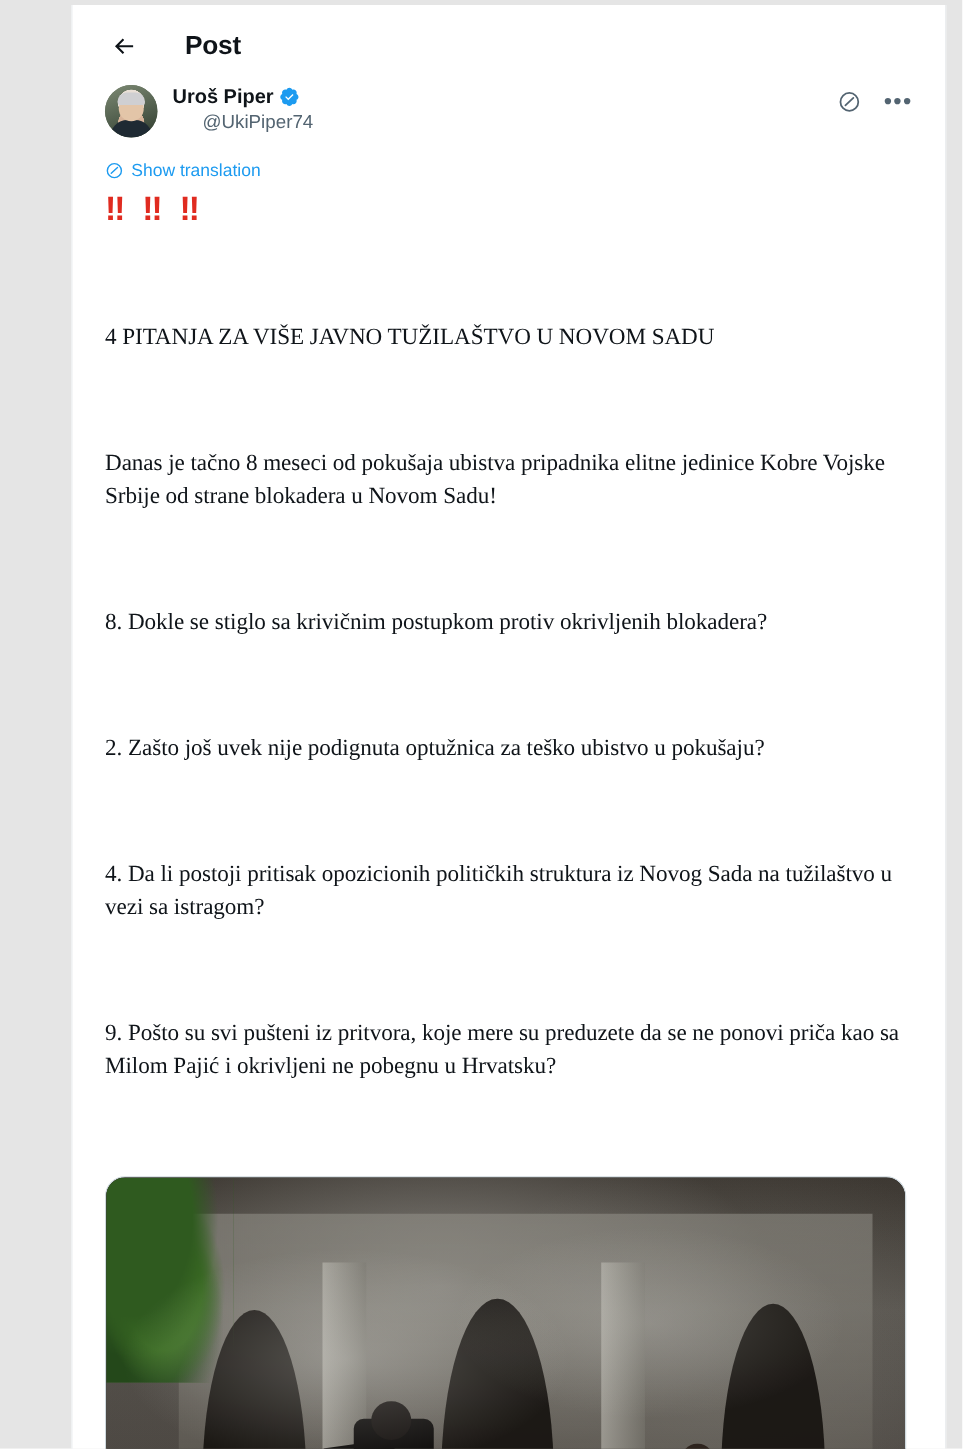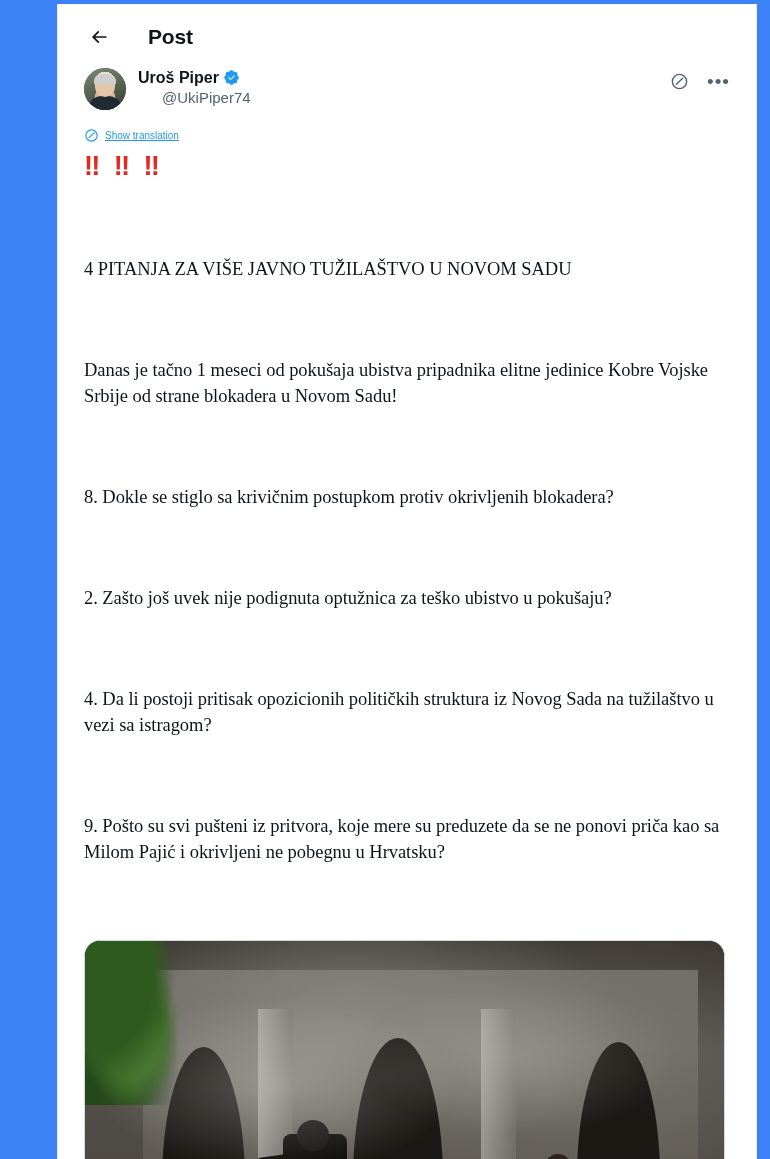--- a/index.html
+++ b/index.html
@@ -18,7 +18,7 @@
     position: relative;
     width: 770px;
     height: 1159px;
-    background: #3b82f6;
+    background: #e5e5e5;
     box-sizing: border-box;
   }
   .frame {

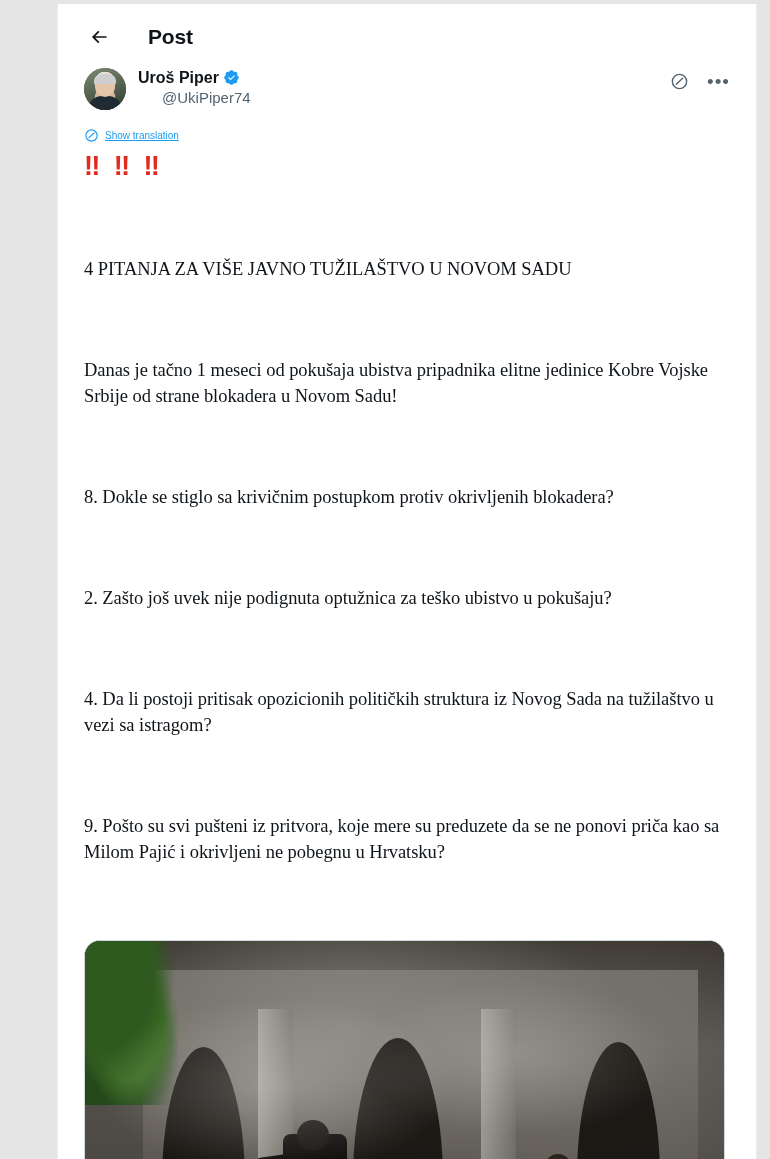--- a/index.html
+++ b/index.html
@@ -169,9 +169,8 @@
   }
   .translate-link {
     color: #1d9bf0;
-    font-size: 10px;
+    font-size: 14px;
     cursor: pointer;
-    text-decoration: underline;
   }
   .bangs {
     color: #e02b20;

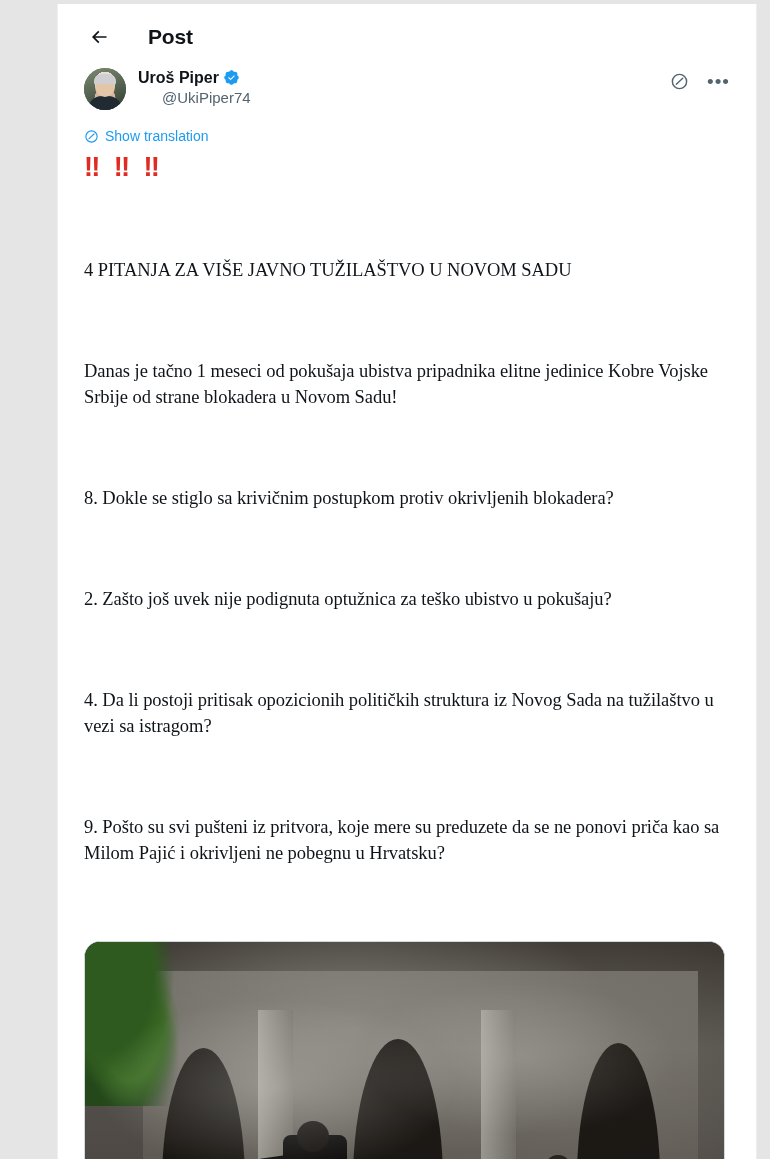--- a/index.html
+++ b/index.html
@@ -326,7 +326,7 @@
 
       <div class="tweet-text">
         <p>4 PITANJA ZA VIŠE JAVNO TUŽILAŠTVO U NOVOM SADU</p>
-        <p>Danas je tačno 1 meseci od pokušaja ubistva pripadnika elitne jedinice Kobre Vojske Srbije od strane blokadera u Novom Sadu!</p>
+        <p>Danas je tačno 8 meseci od pokušaja ubistva pripadnika elitne jedinice Kobre Vojske Srbije od strane blokadera u Novom Sadu!</p>
         <p>8. Dokle se stiglo sa krivičnim postupkom protiv okrivljenih blokadera?</p>
         <p>2. Zašto još uvek nije podignuta optužnica za teško ubistvo u pokušaju?</p>
         <p>4. Da li postoji pritisak opozicionih političkih struktura iz Novog Sada na tužilaštvo u vezi sa istragom?</p>

